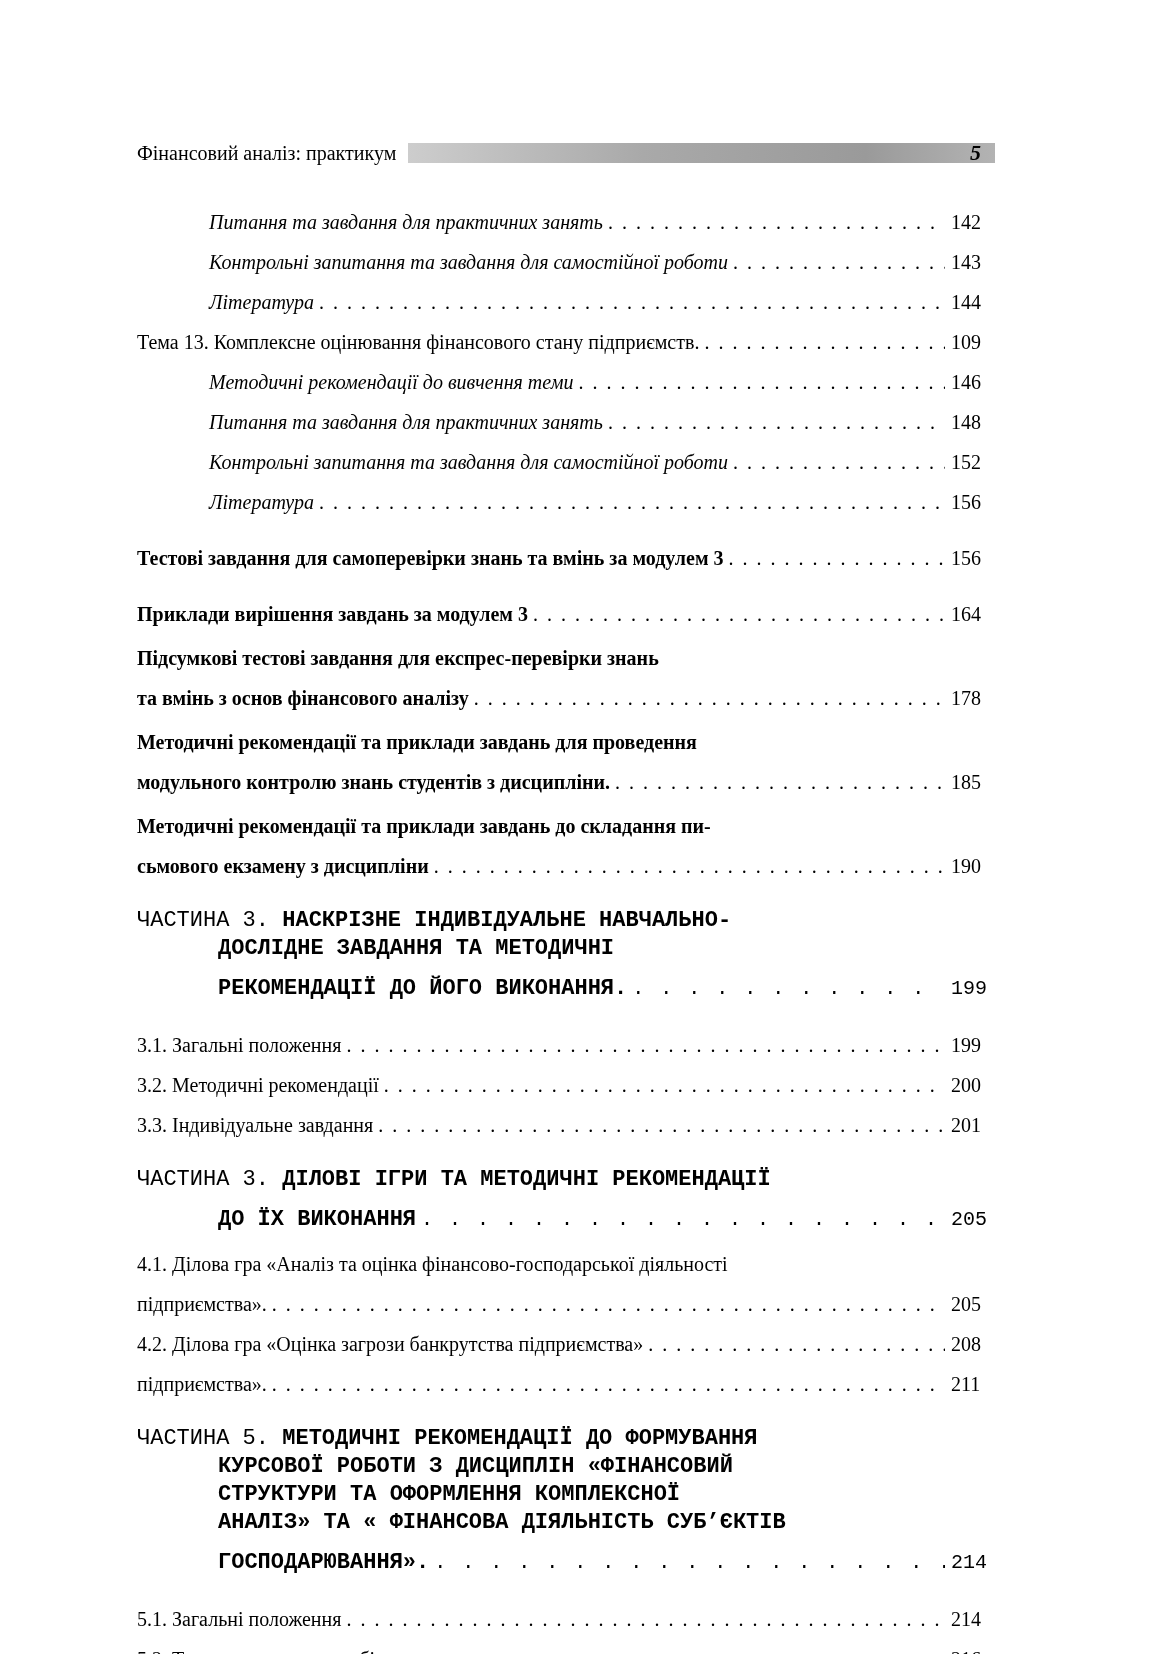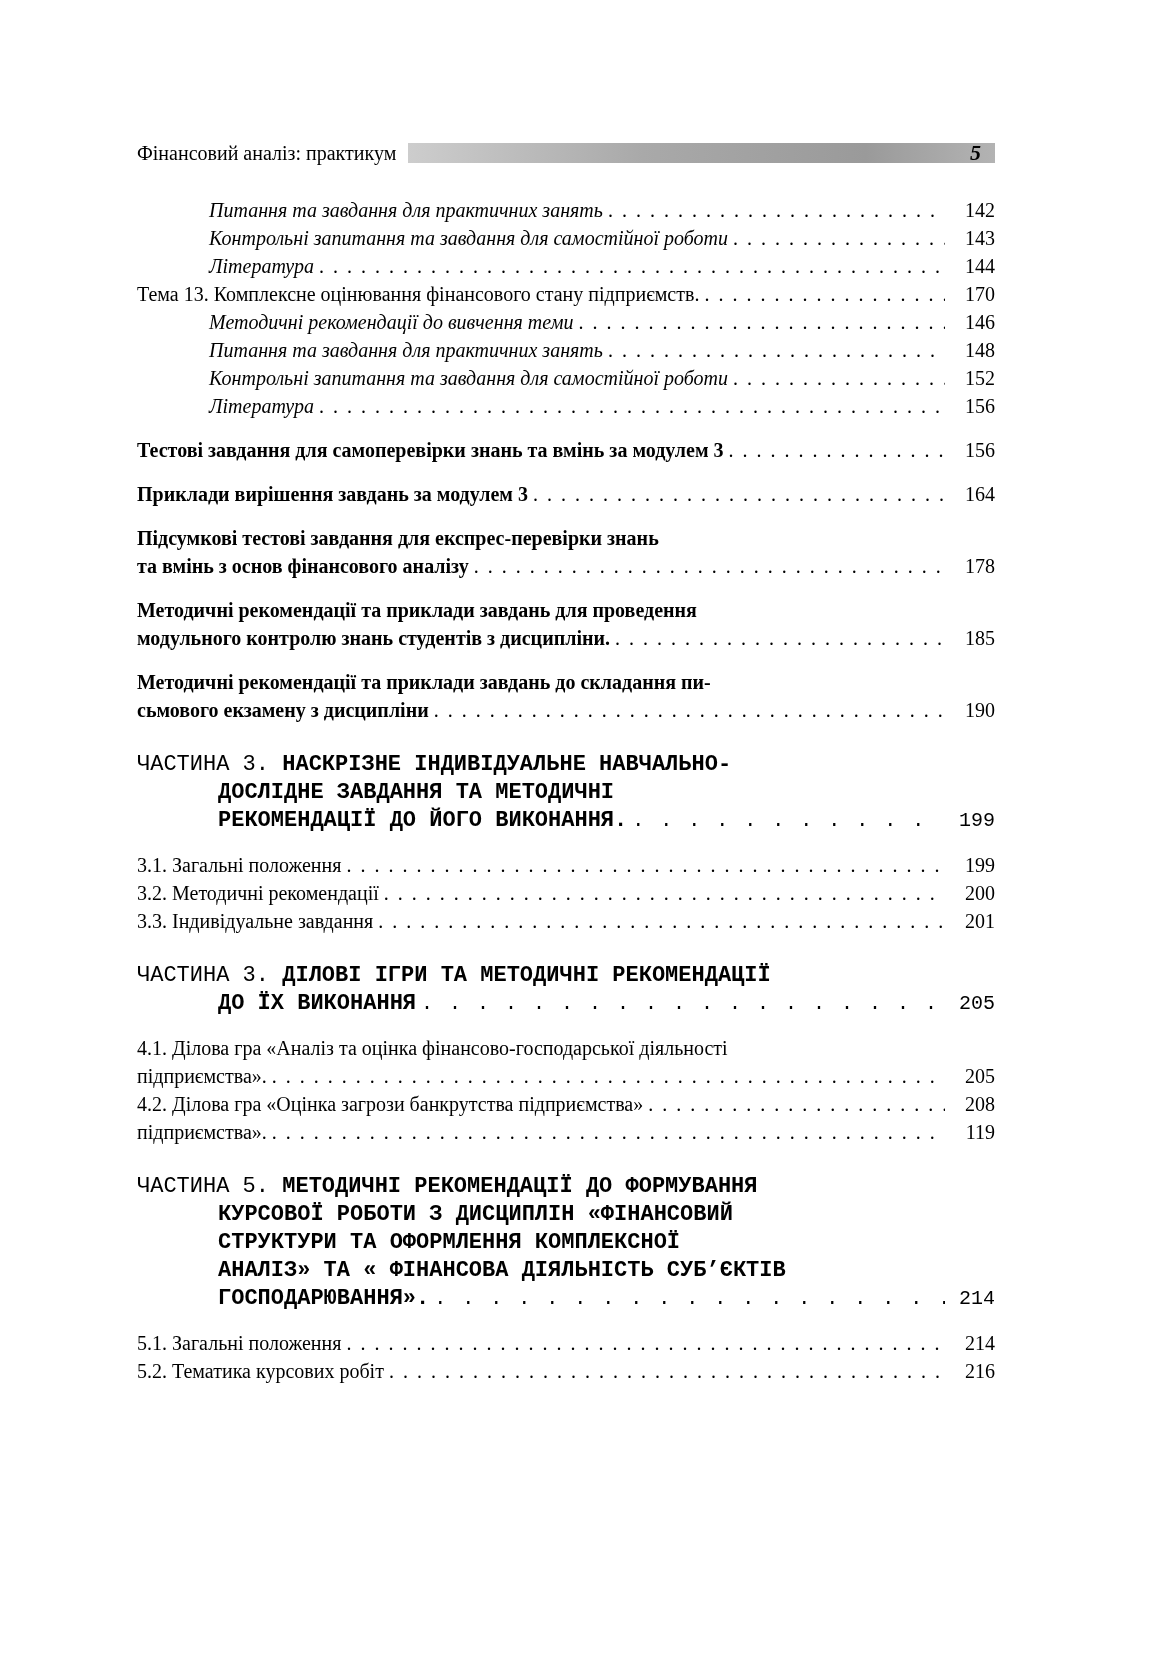--- a/index.html
+++ b/index.html
@@ -78,12 +78,12 @@
   }
   .pagenum {
     min-width: 44px;
-    text-align: right;
     margin-left: 6px;
     font-size: 20px;
     font-style: normal;
     font-weight: normal;
     flex-shrink: 0;
+    margin-top: 12px;
   }
   
   .entry.ind-1 .line { padding-left: 72px; }

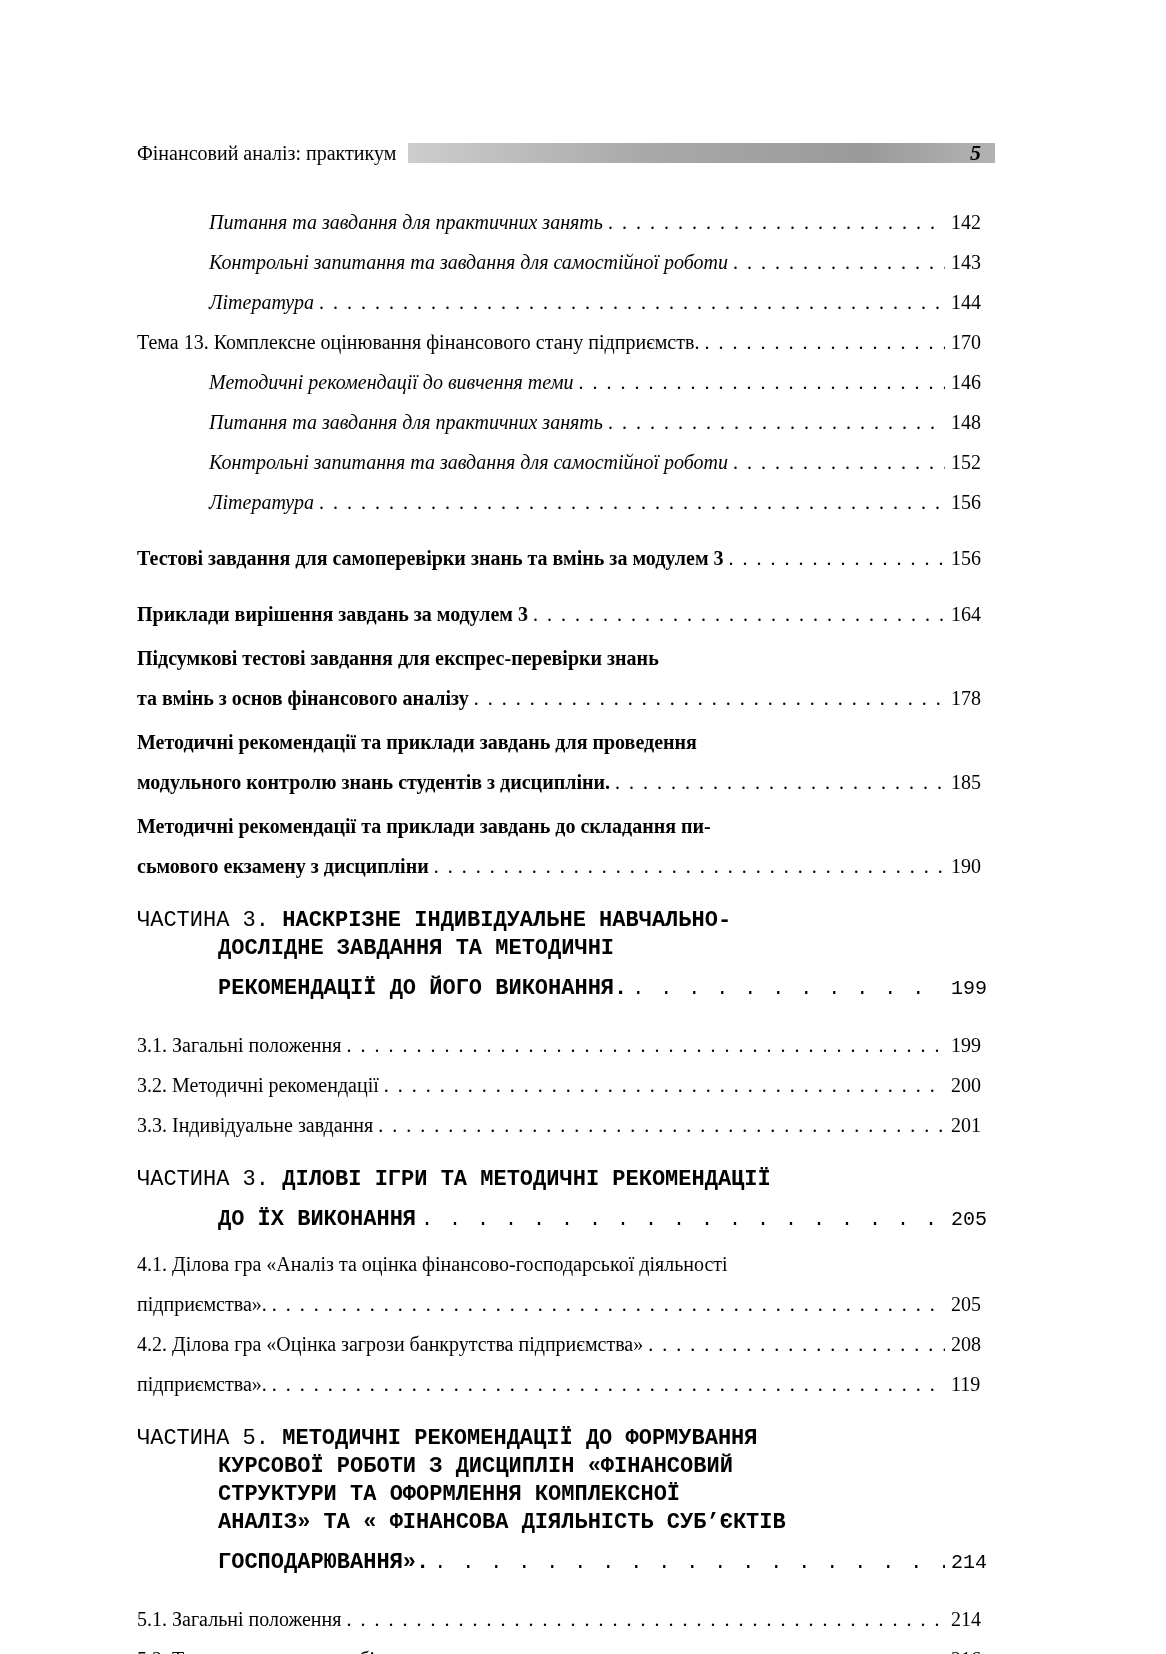--- a/index.html
+++ b/index.html
@@ -136,7 +136,7 @@
         <div class="line">
           <span class="txt"><span class="prefix">Тема 13. </span>Комплексне оцінювання фінансового стану підприємств.</span>
           <span class="dots">. . . . . . . . . . . . . . . . . . . . . . . . . . . . . . . . . . . . . . . . . . . . . . . . . . . . . . . . . . . . . . . . . . . . . . . . . . . . . . . . . . . . . . . . . . . . . . . . . . . . . . . . . . . . . . . . . . . . . . . .</span>
-          <span class="pagenum">170</span>
+          <span class="pagenum">109</span>
         </div>
       </div>
       <div class="entry e-italic ind-1">

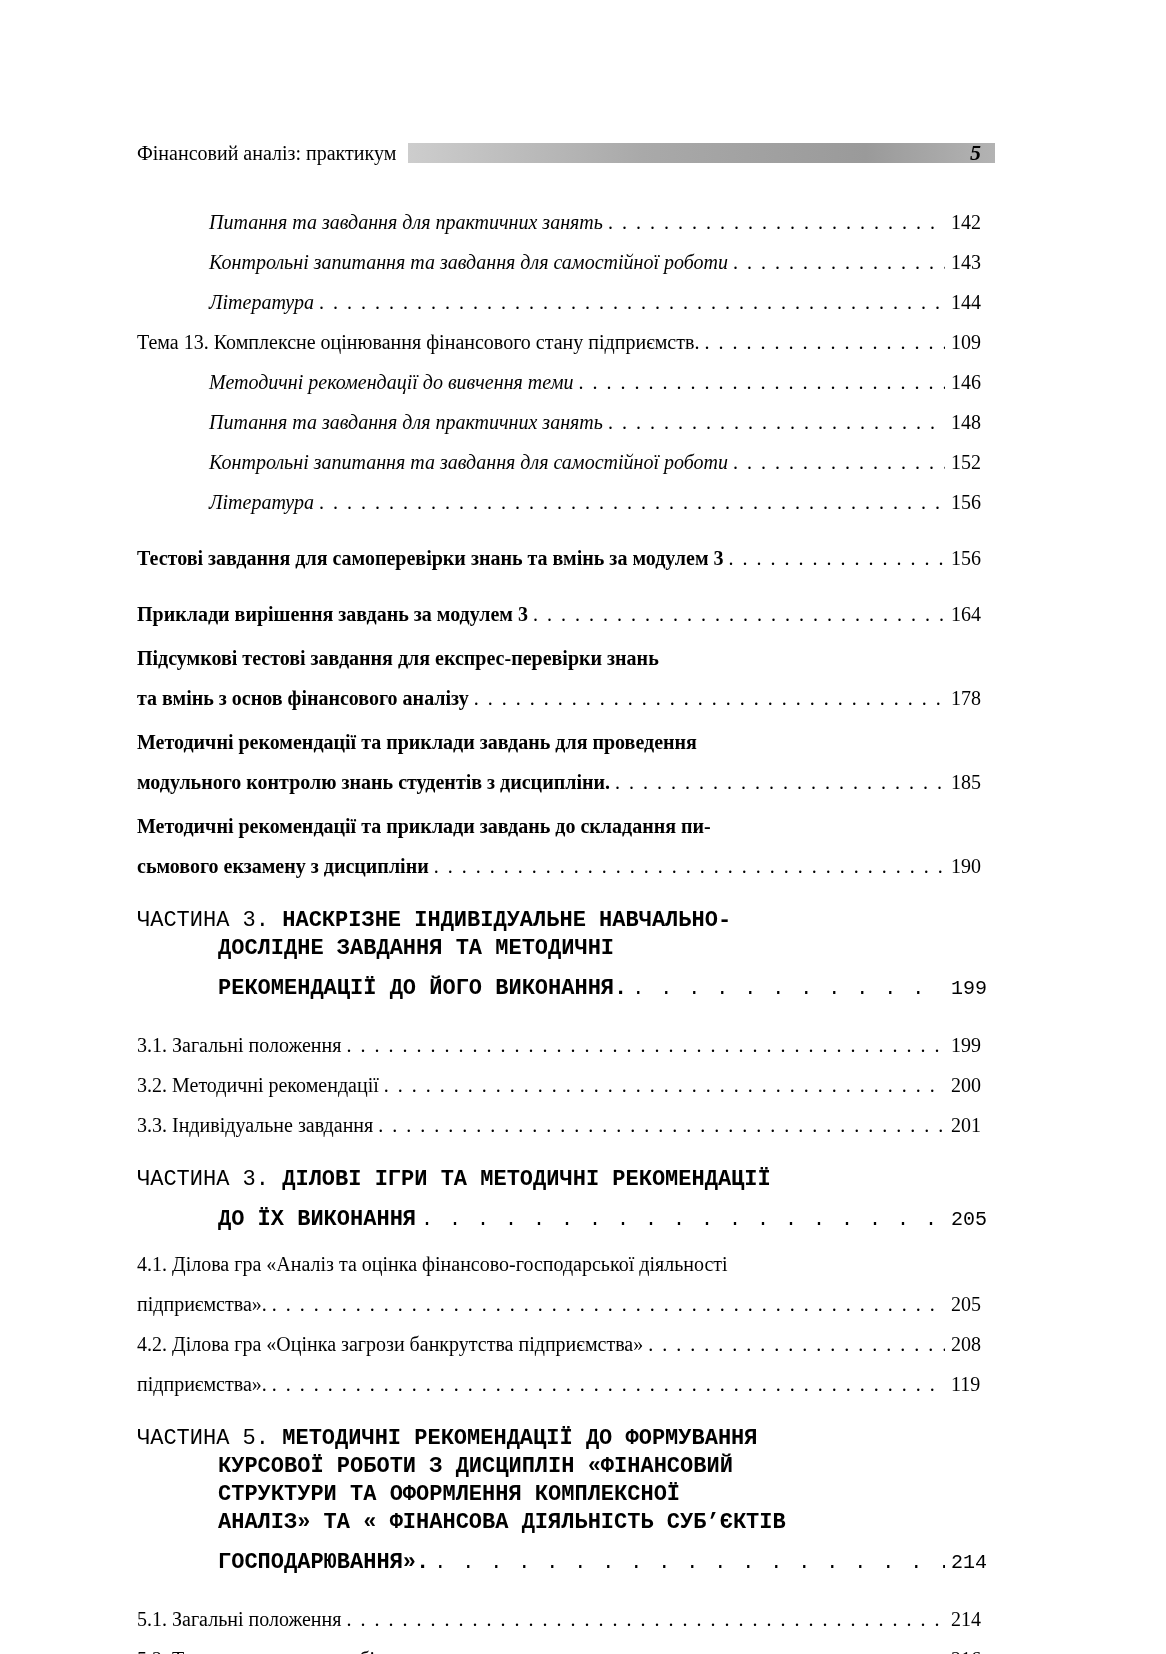--- a/index.html
+++ b/index.html
@@ -276,7 +276,7 @@
         <div class="line cont">
           <span class="txt">підприємства».</span>
           <span class="dots">. . . . . . . . . . . . . . . . . . . . . . . . . . . . . . . . . . . . . . . . . . . . . . . . . . . . . . . . . . . . . . . . . . . . . . . . . . . . . . . . . . . . . . . . . . . . . . . . . . . . . . . . . . . . . . . . . . . . . . . .</span>
-          <span class="pagenum">119</span>
+          <span class="pagenum">211</span>
         </div>
       </div>
       <div class="entry e-part gap-section">

